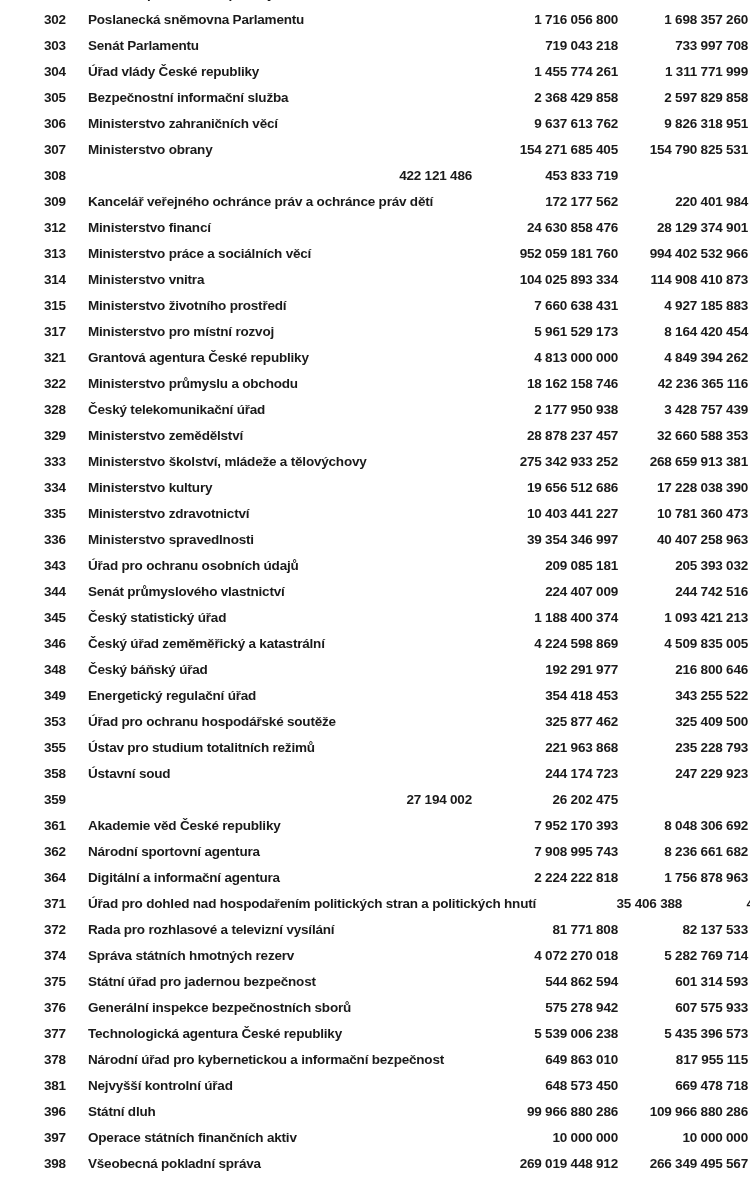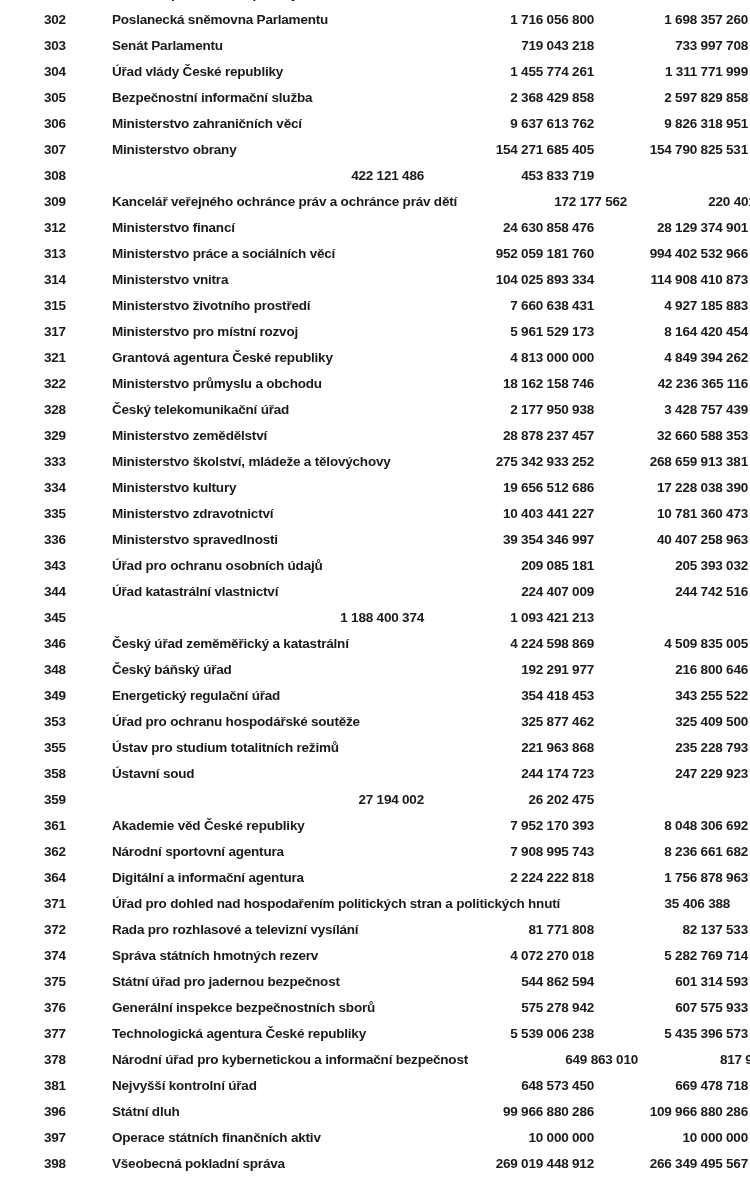--- a/index.html
+++ b/index.html
@@ -29,7 +29,6 @@
     color: #1a1a1a;
     letter-spacing: -0.2px;
     white-space: nowrap;
-    gap: 24px;
   }
   .budget-row .cell-chapter {
     text-align: left;

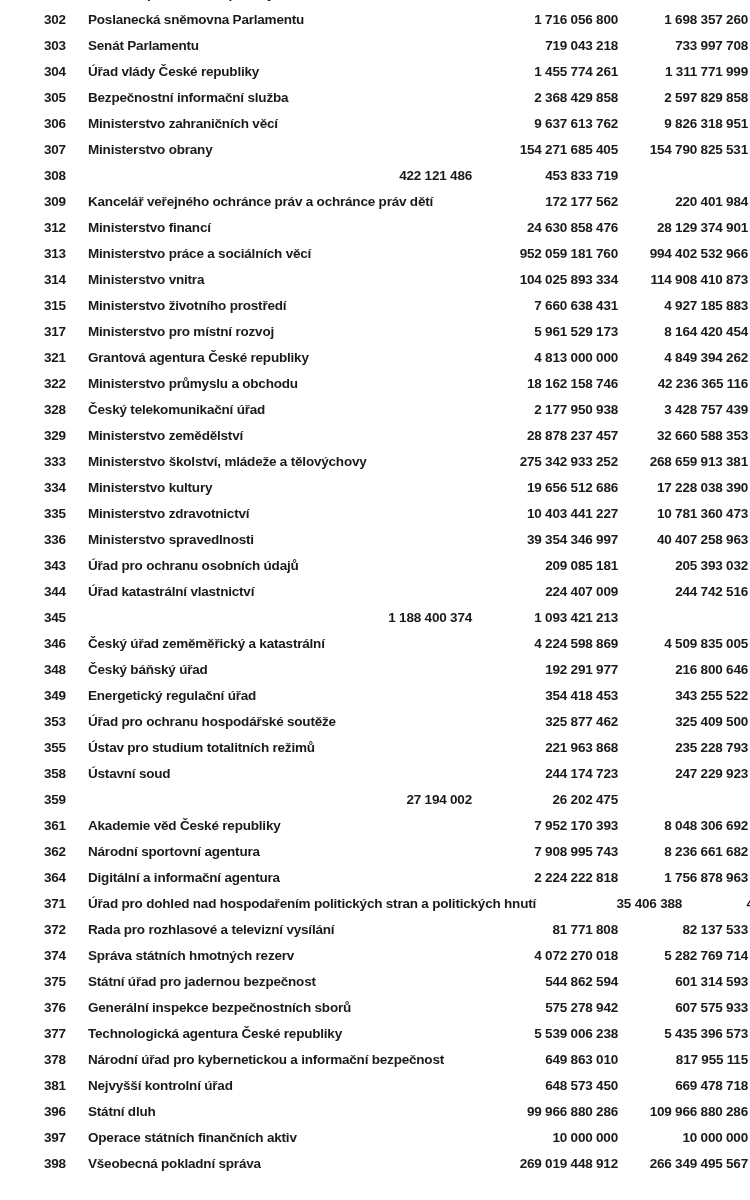--- a/index.html
+++ b/index.html
@@ -211,7 +211,7 @@
 
   <div class="budget-row">
     <span class="cell-chapter">344</span>
-    <span class="cell-name">Úřad katastrální vlastnictví</span>
+    <span class="cell-name">Senát průmyslového vlastnictví</span>
     <span class="cell-amount">224 407 009</span>
     <span class="cell-amount">244 742 516</span>
   </div>

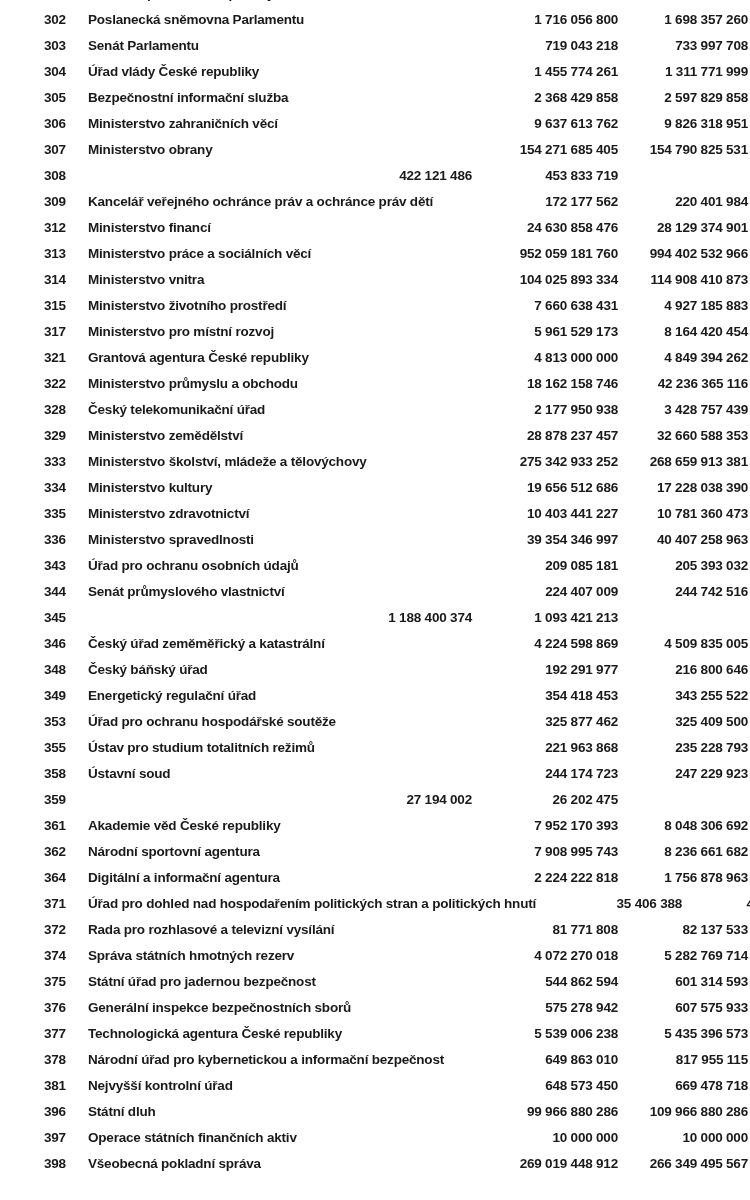--- a/index.html
+++ b/index.html
@@ -218,6 +218,7 @@
 
   <div class="budget-row">
     <span class="cell-chapter">345</span>
+    <span class="cell-name">Český statistický úřad</span>
     <span class="cell-amount">1 188 400 374</span>
     <span class="cell-amount">1 093 421 213</span>
   </div>

